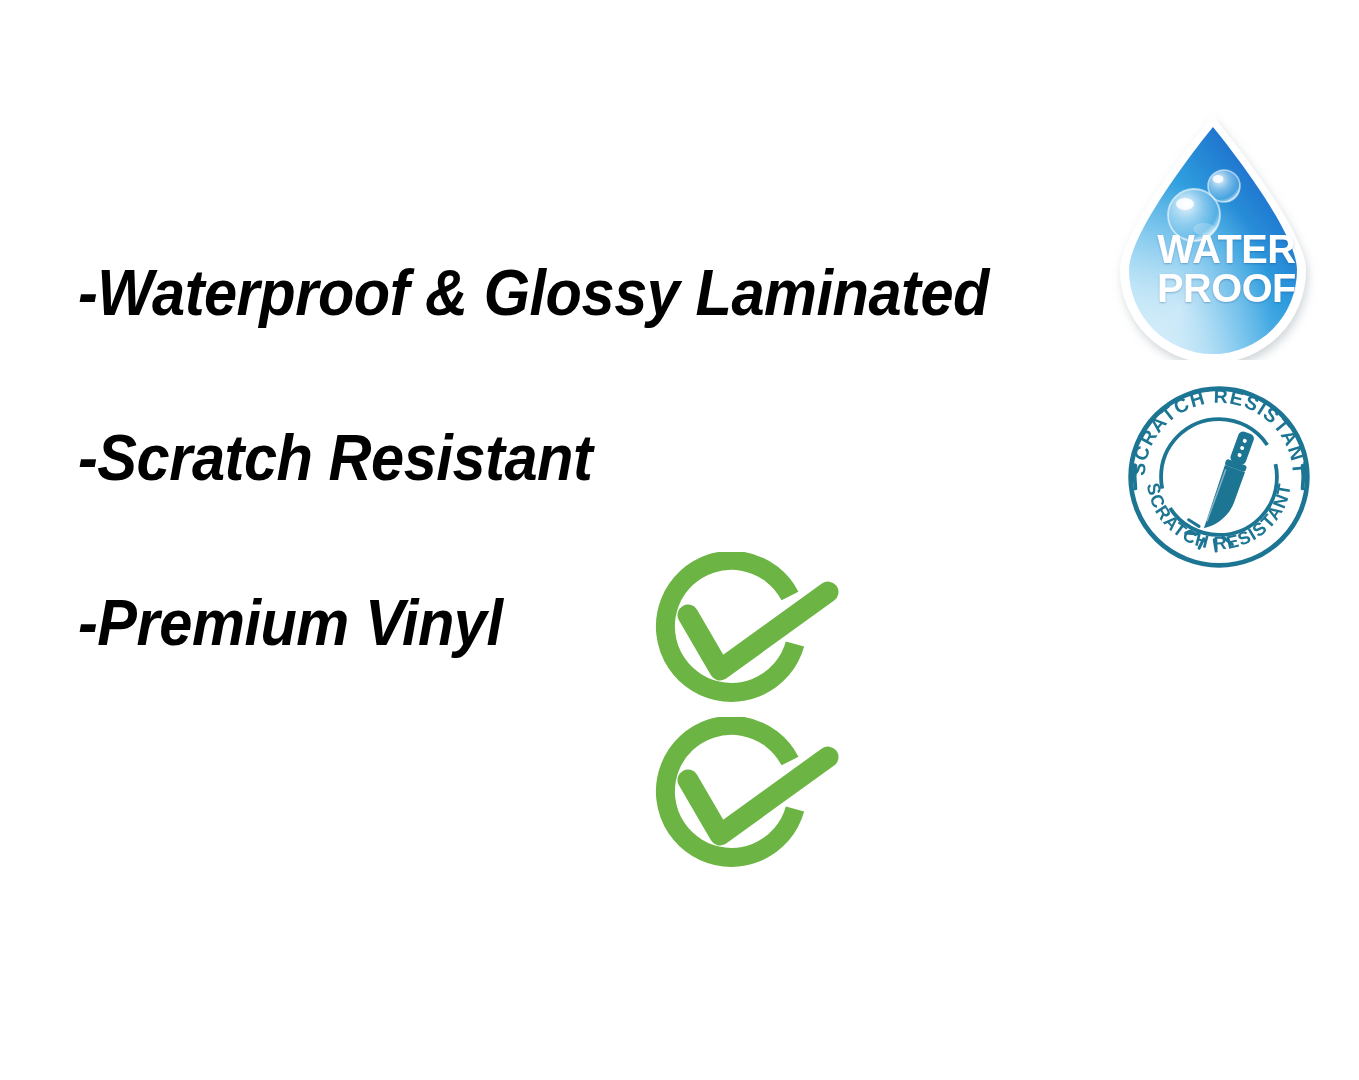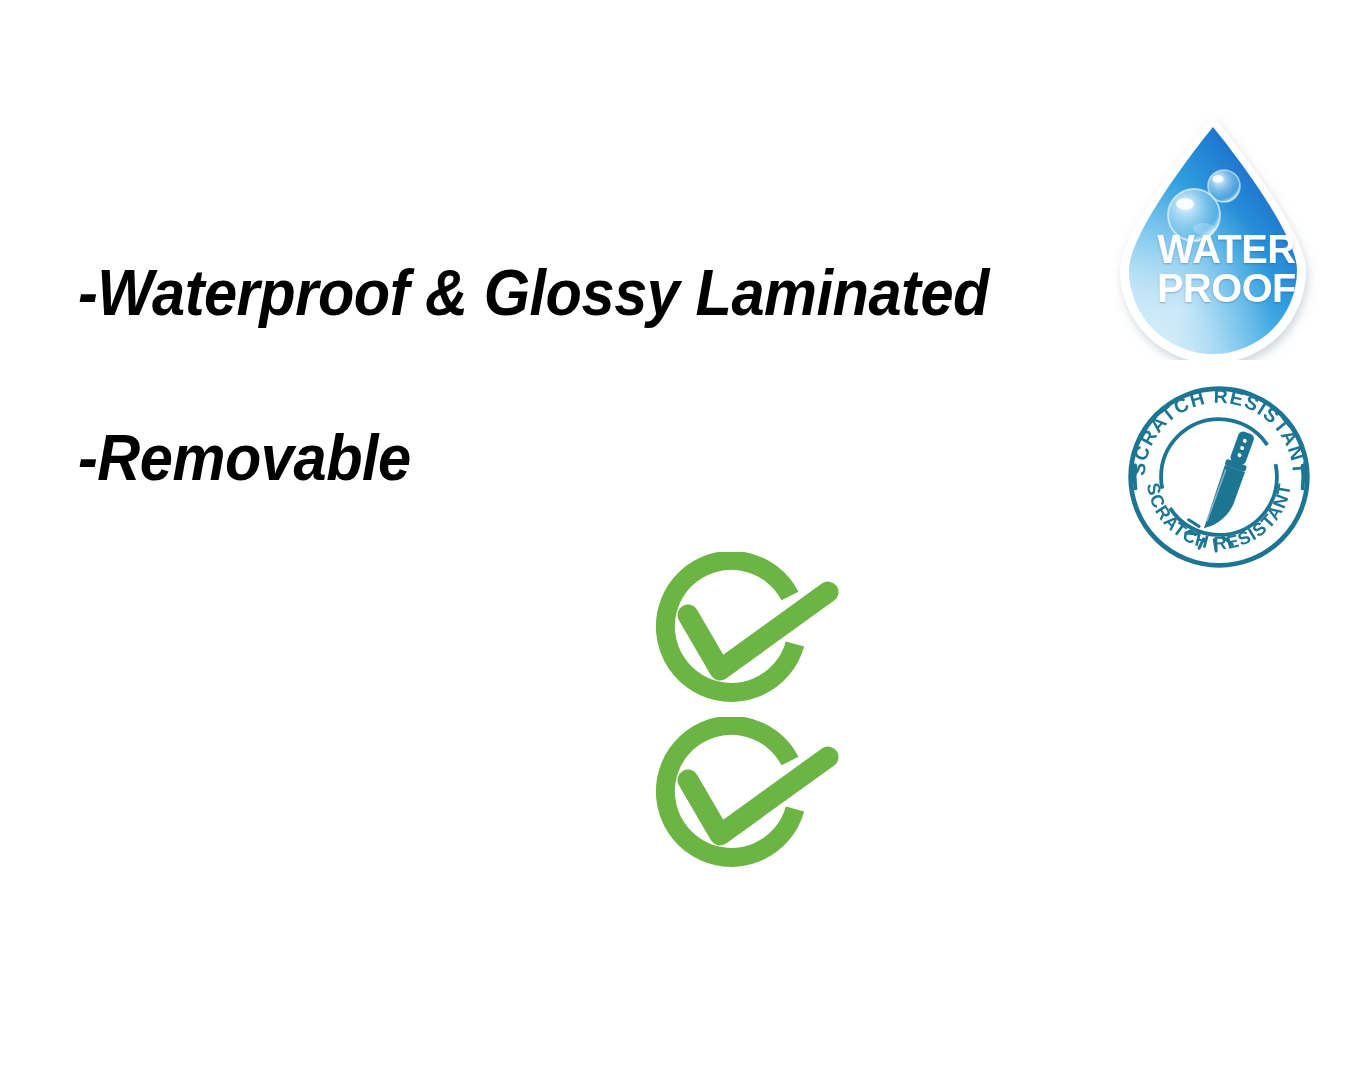--- a/index.html
+++ b/index.html
@@ -108,6 +108,9 @@
       <div class="feature-text">-Waterproof &amp; Glossy Laminated</div>
     </div>
 
+    <div class="feature-row">
+      <div class="feature-text">-Scratch Resistant</div>
+    </div>
 
 
     <div class="feature-row">

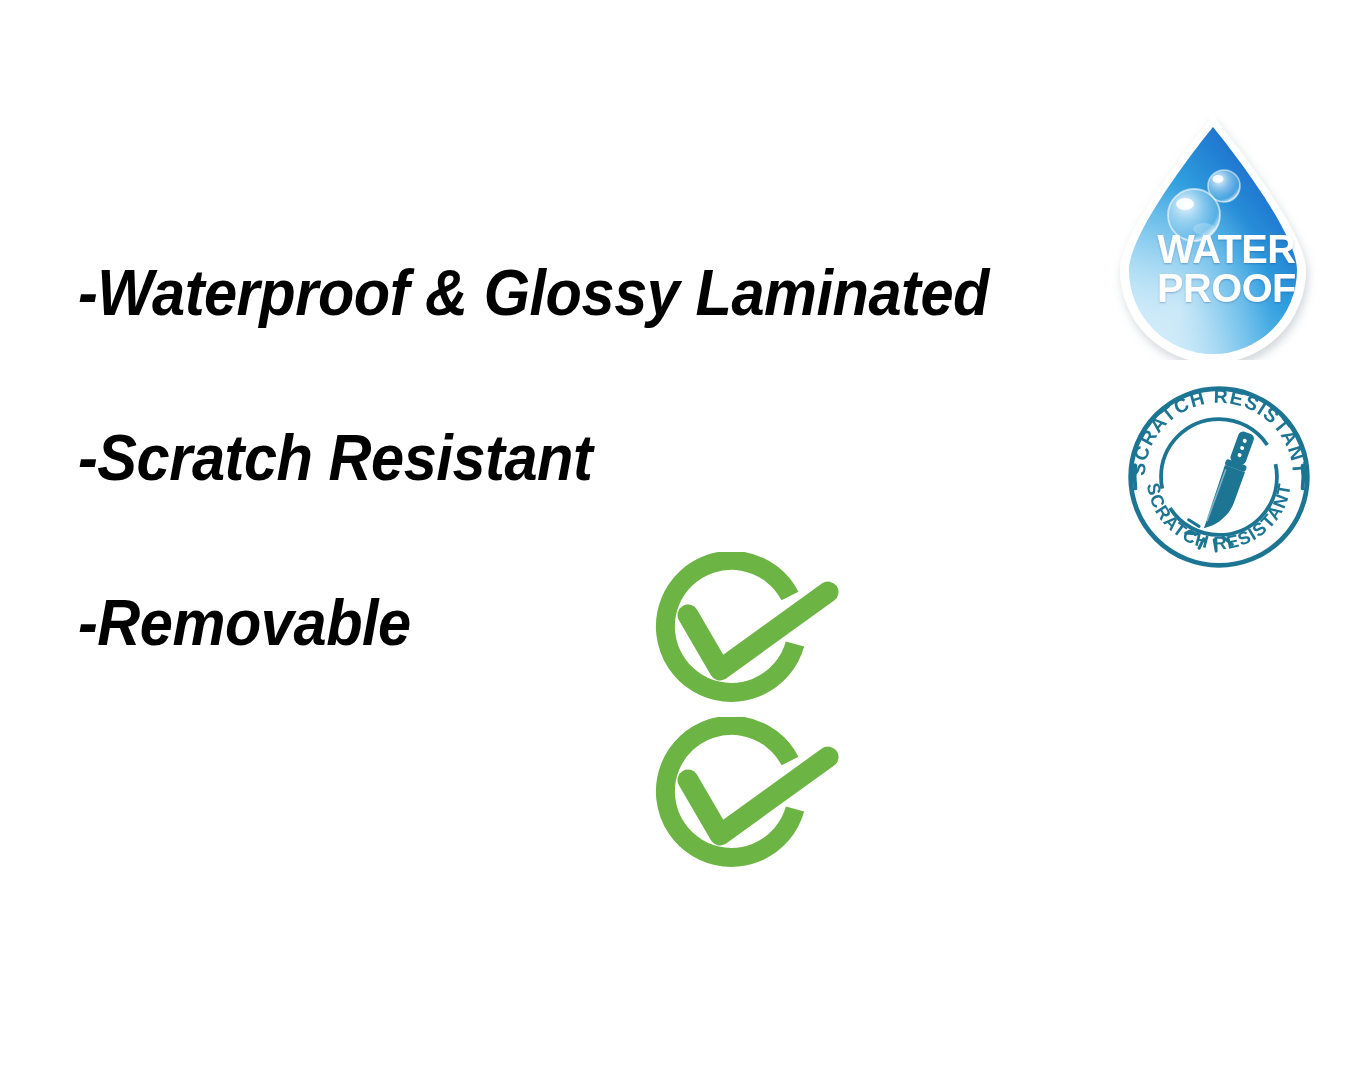--- a/index.html
+++ b/index.html
@@ -112,6 +112,9 @@
       <div class="feature-text">-Scratch Resistant</div>
     </div>
 
+    <div class="feature-row">
+      <div class="feature-text">-Premium Vinyl</div>
+    </div>
 
     <div class="feature-row">
       <div class="feature-text">-Removable</div>

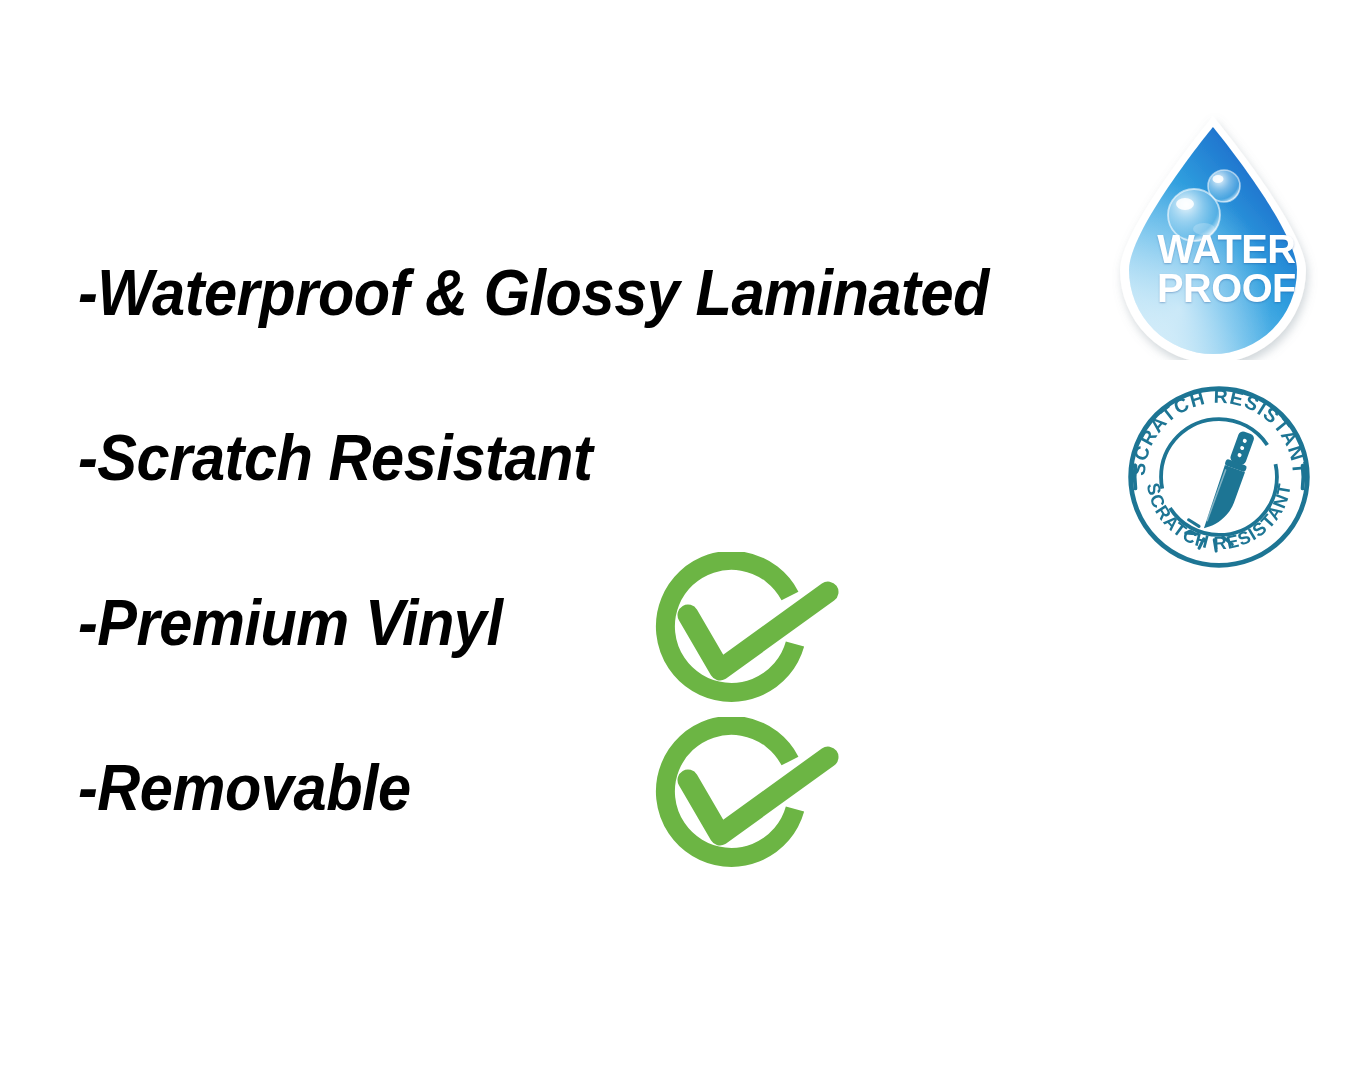--- a/index.html
+++ b/index.html
@@ -116,9 +116,6 @@
       <div class="feature-text">-Premium Vinyl</div>
     </div>
 
-    <div class="feature-row">
-      <div class="feature-text">-Removable</div>
-    </div>
 
   </div>
 

